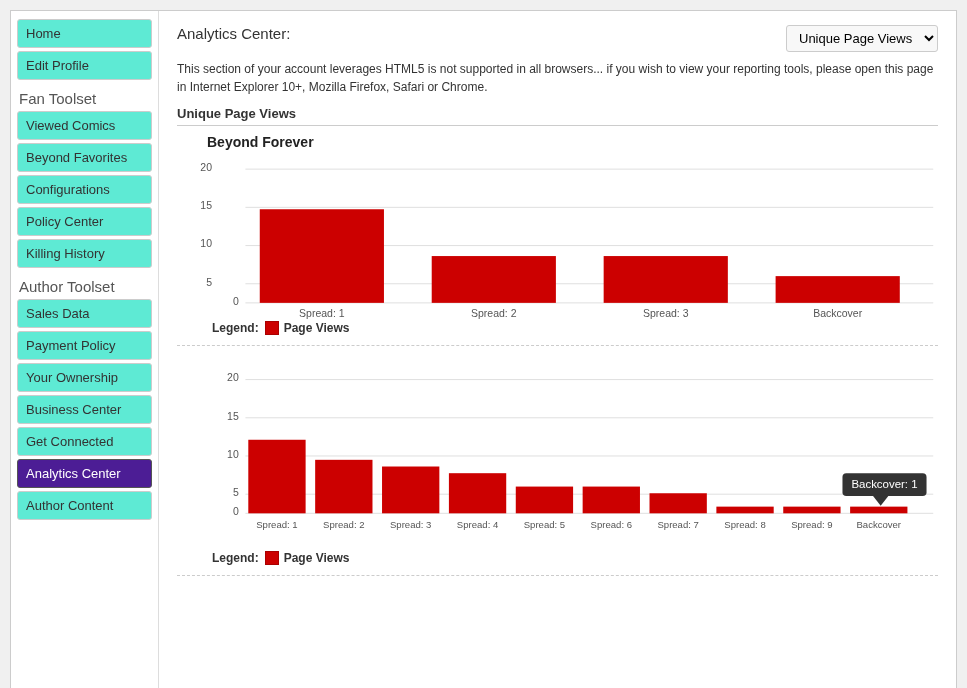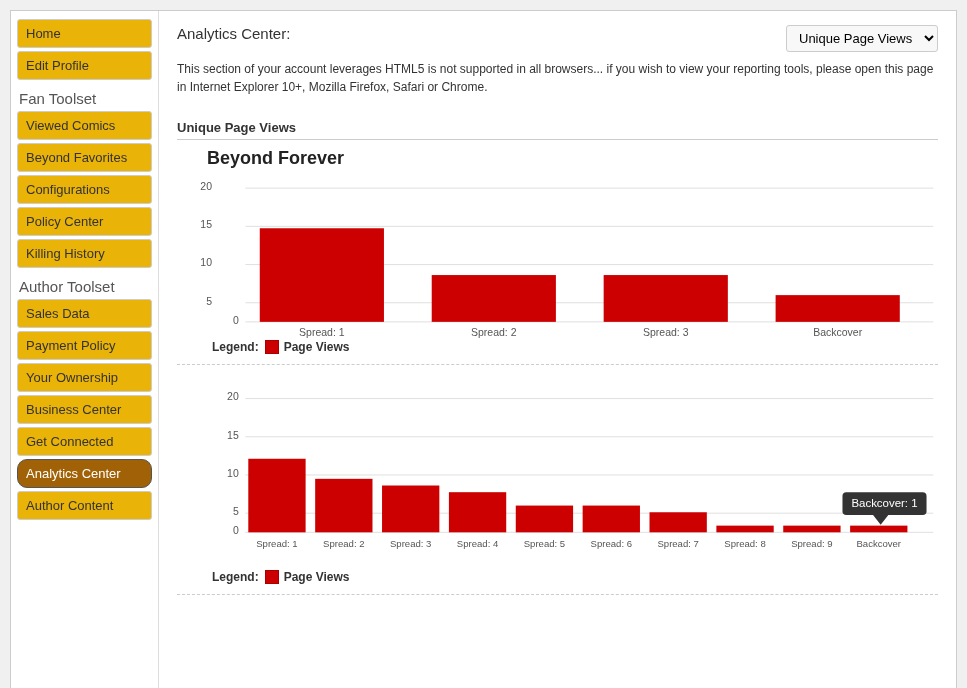--- a/index.html
+++ b/index.html
@@ -34,7 +34,7 @@
       width: 100%;
       padding: 6px 8px;
       margin-bottom: 3px;
-      background: #eab308;
+      background: #5eead4;
       border: 1px solid #ccc;
       border-radius: 3px;
       text-align: left;

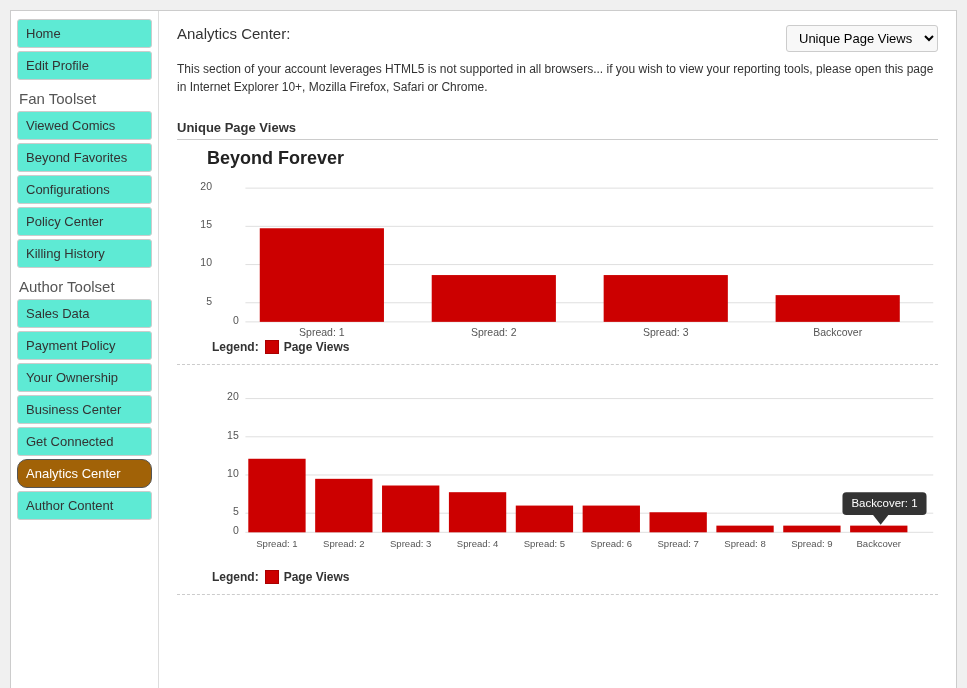--- a/index.html
+++ b/index.html
@@ -83,7 +83,7 @@
     .info-text {
       font-size: 12px;
       color: #333;
-      margin-bottom: 24px;
+      margin-bottom: 10px;
       line-height: 1.5;
     }
     .section-title {

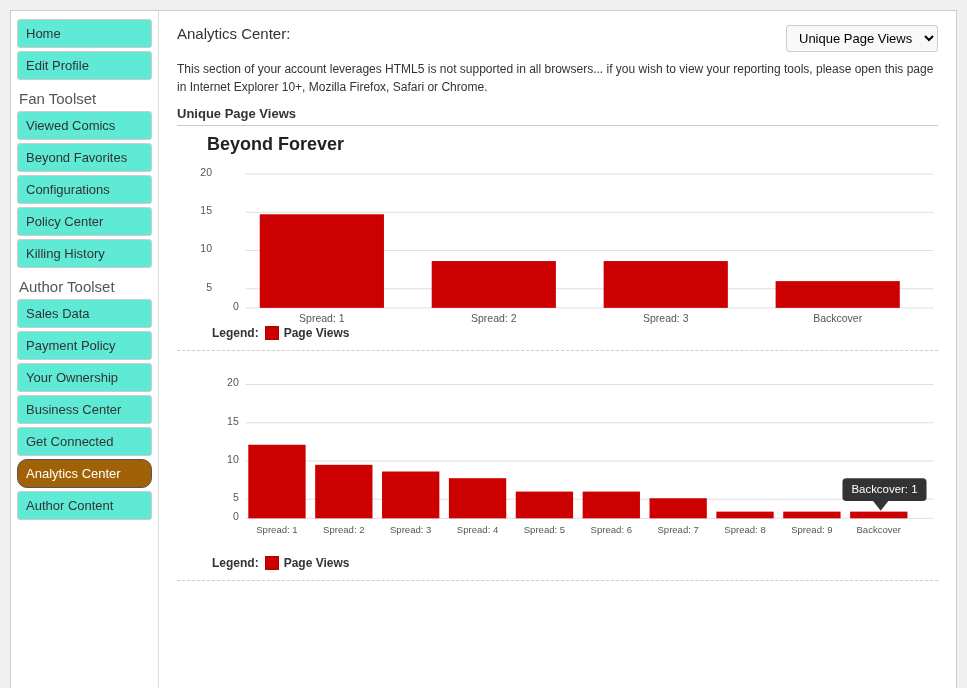--- a/index.html
+++ b/index.html
@@ -101,7 +101,7 @@
       border-bottom: 1px dashed #ccc;
     }
     .chart-title {
-      font-size: 18px;
+      font-size: 14px;
       font-weight: bold;
       color: #222;
       margin-bottom: 6px;

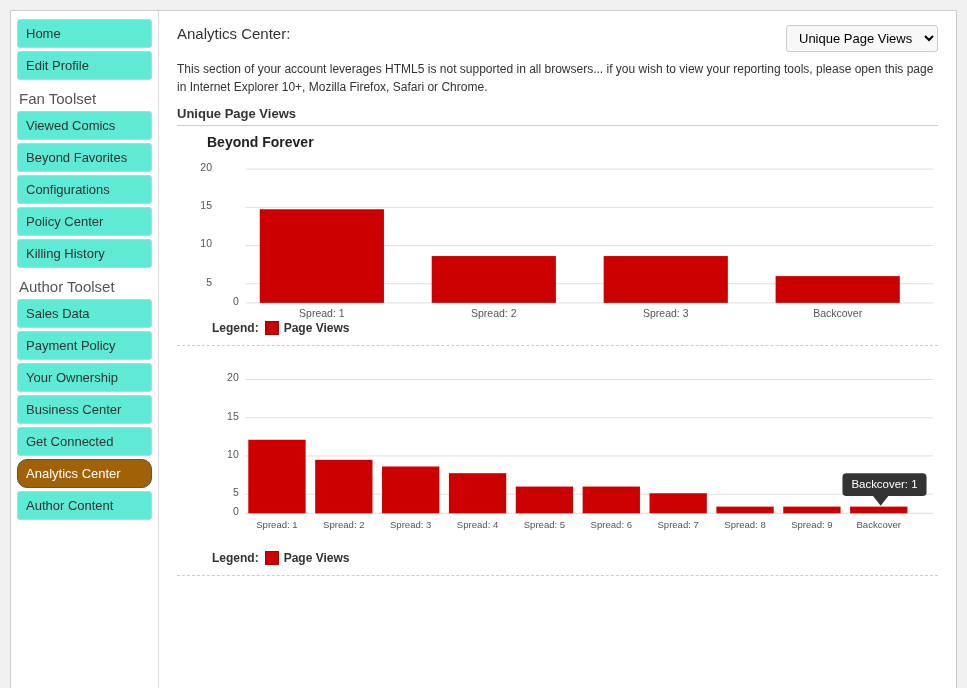--- a/index.html
+++ b/index.html
@@ -44,10 +44,9 @@
       text-decoration: none;
     }
     .sidebar-btn.active {
-      background: #a16207;
+      background: #4c1d95;
       color: #fff;
       border-color: #555;
-      border-radius: 10px;
     }
     .sidebar-section-label {
       font-size: 15px;

